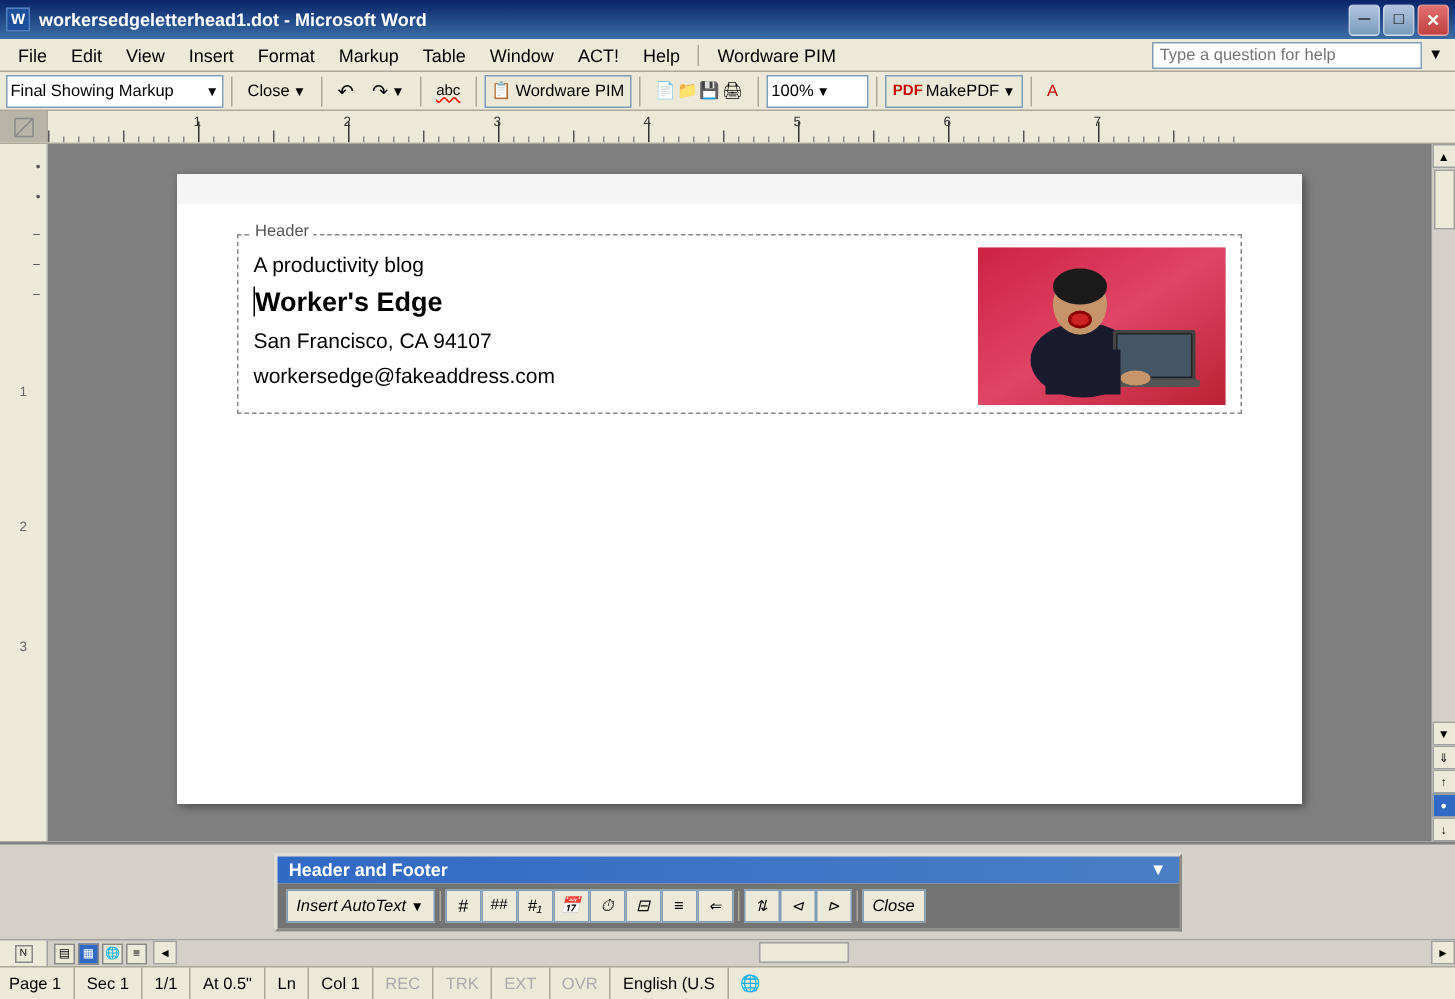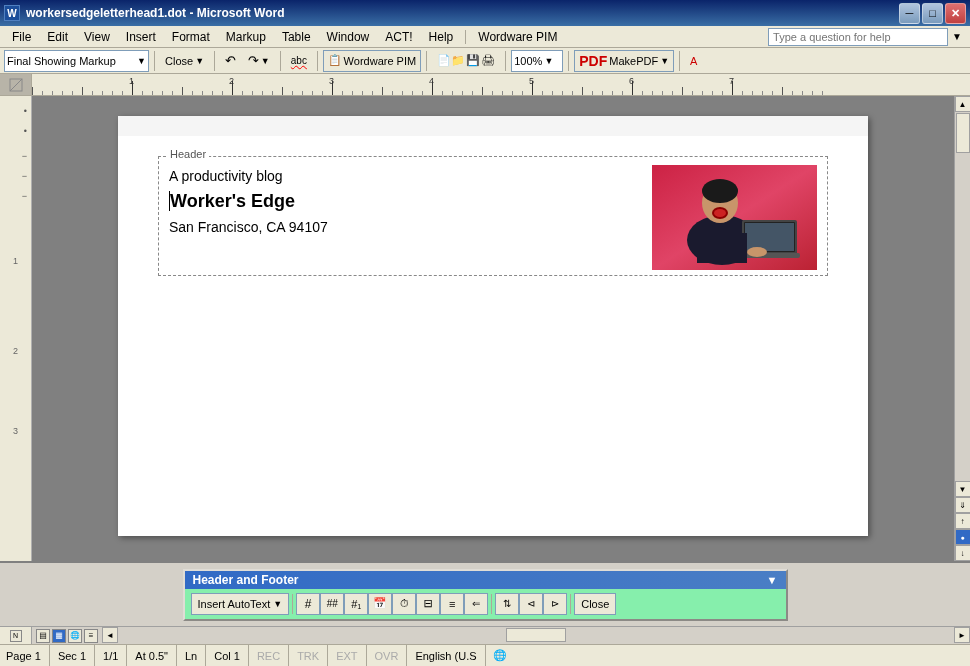--- a/index.html
+++ b/index.html
@@ -356,7 +356,7 @@
     <span>🖨</span>
   </div>
   <div class="tb-sep"></div>
-  <div class="tb-dropdown" style="width:52px;">
+  <div class="tb-dropdown" style="width:68px;">
     <span>100%</span>
     <span style="margin-left:2px;font-size:9px;">▼</span>
   </div>

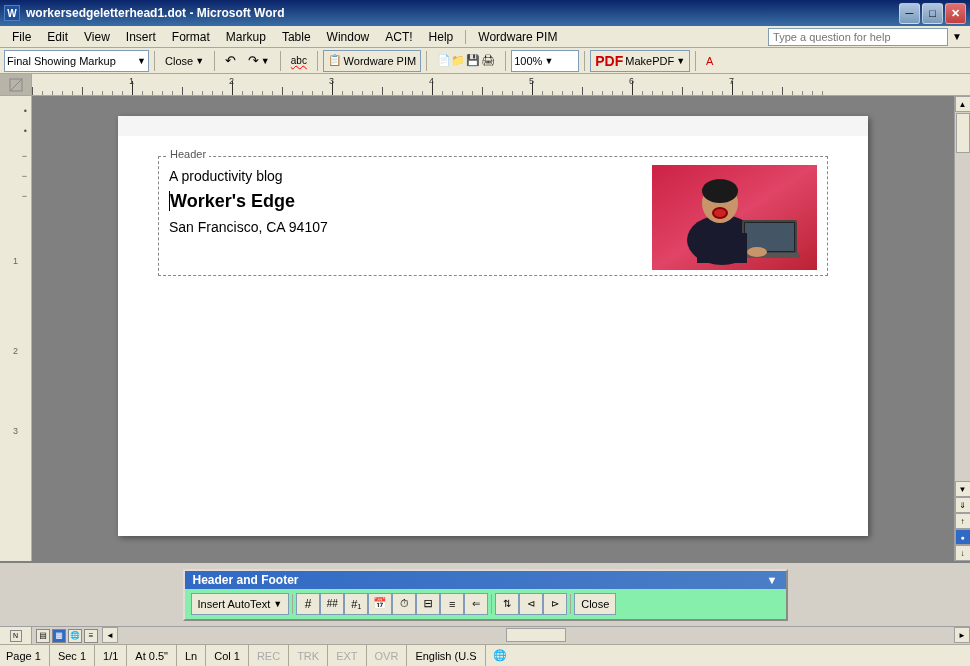--- a/index.html
+++ b/index.html
@@ -362,7 +362,7 @@
   </div>
   <div class="tb-sep"></div>
   <div class="tb-btn" style="border:1px solid #7f9db9;">
-    <span style="color:#c00;font-weight:bold;font-size:14px;">PDF</span>
+    <span style="color:#c00;font-weight:bold;font-size:10px;">PDF</span>
     <span>MakePDF</span>
     <span style="font-size:9px;">▼</span>
   </div>

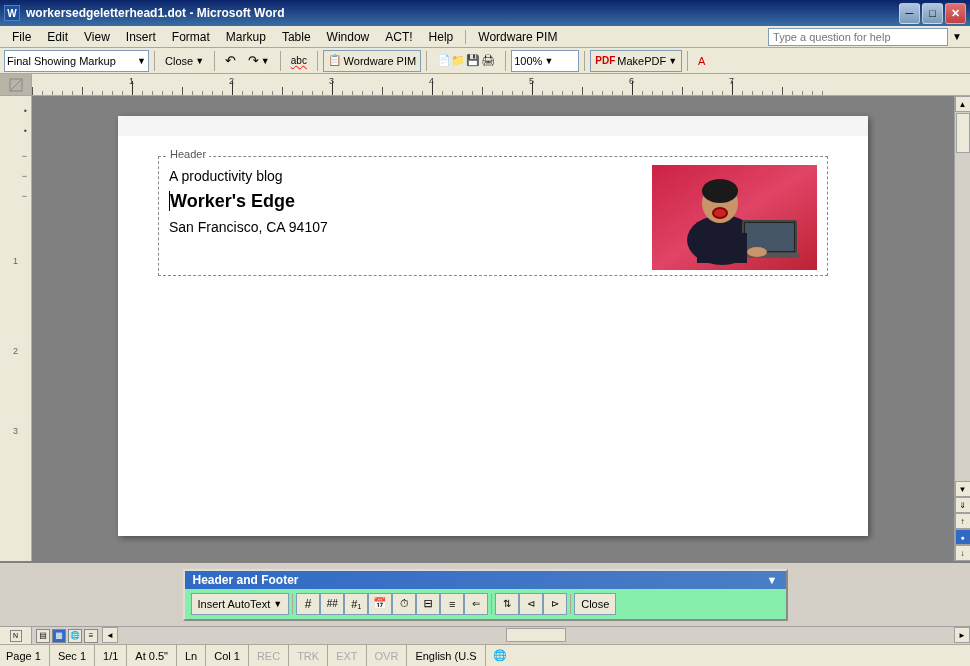--- a/index.html
+++ b/index.html
@@ -502,6 +502,7 @@
               <span class="text-cursor"></span>Worker's Edge
             </div>
             <div class="header-text">San Francisco, CA 94107</div>
+            <div class="header-text">workersedge@fakeaddress.com</div>
           </div>
 
           <div id="header-image">

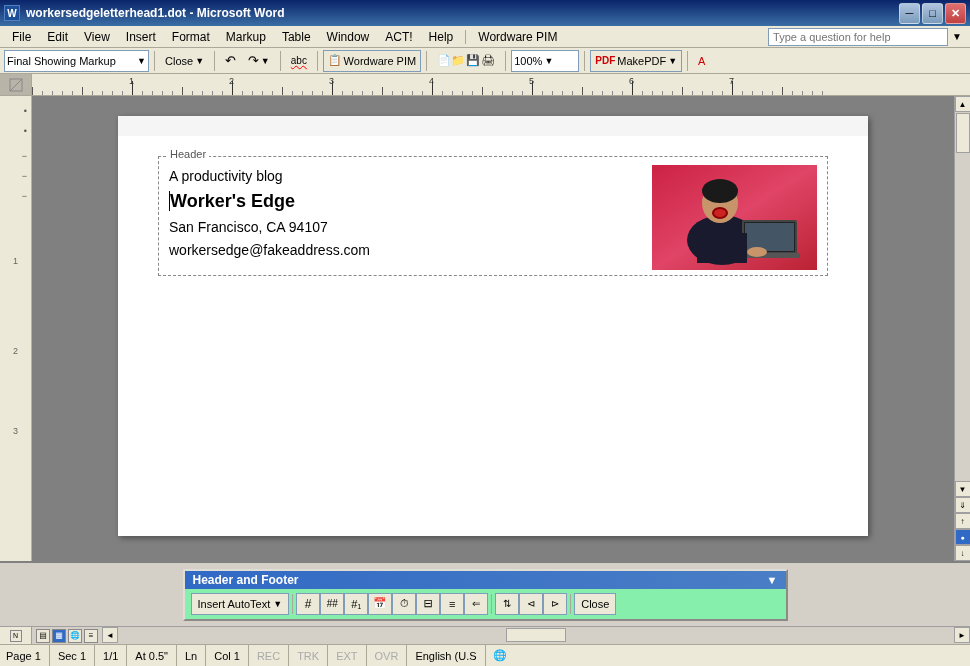--- a/index.html
+++ b/index.html
@@ -570,7 +570,7 @@
       <span style="font-size:11px;">▼</span>
     </div>
 
-    <div id="hf-buttons" style="display:flex;align-items:center;padding:4px 6px;gap:0;background:#86efac;">
+    <div id="hf-buttons" style="display:flex;align-items:center;padding:4px 6px;gap:0;background:#737373;font-style:italic;">
       <div class="hf-btn">
         <span>Insert AutoText</span>
         <span style="font-size:9px;">▼</span>

